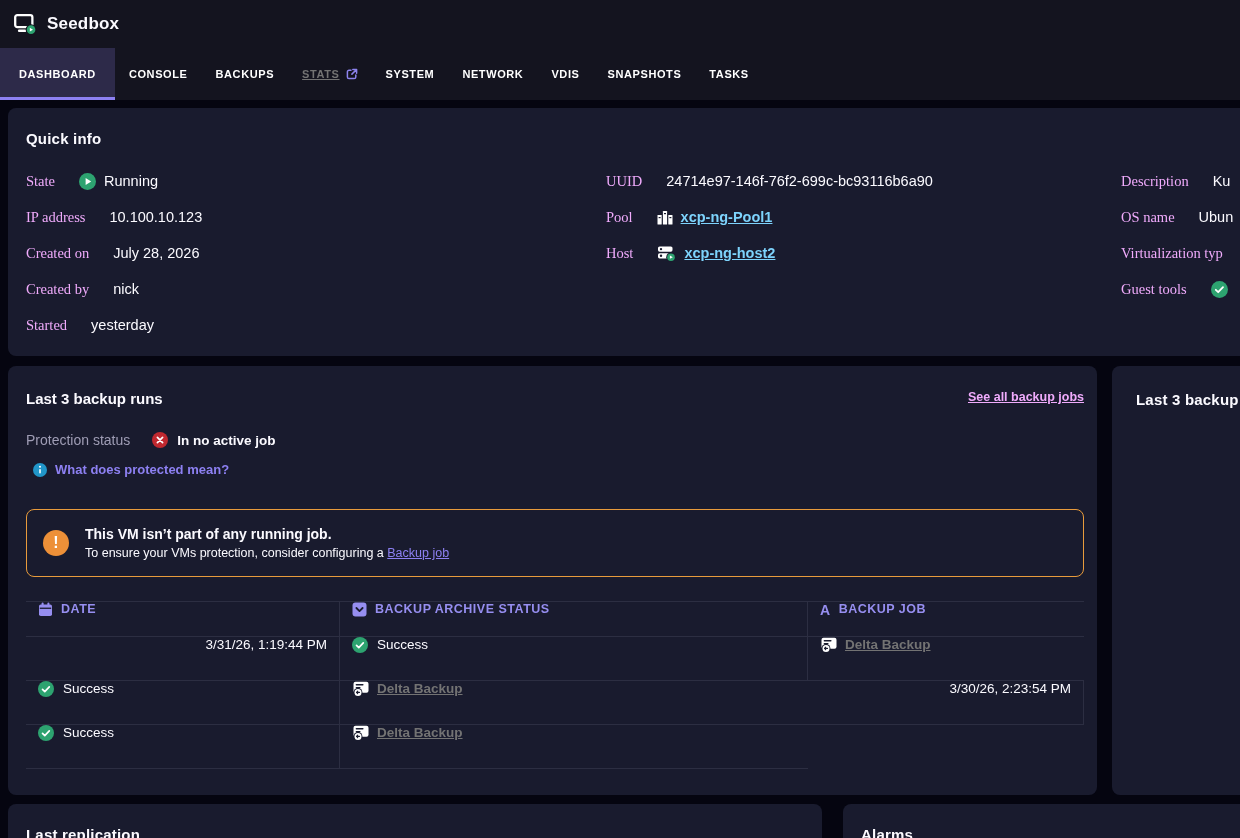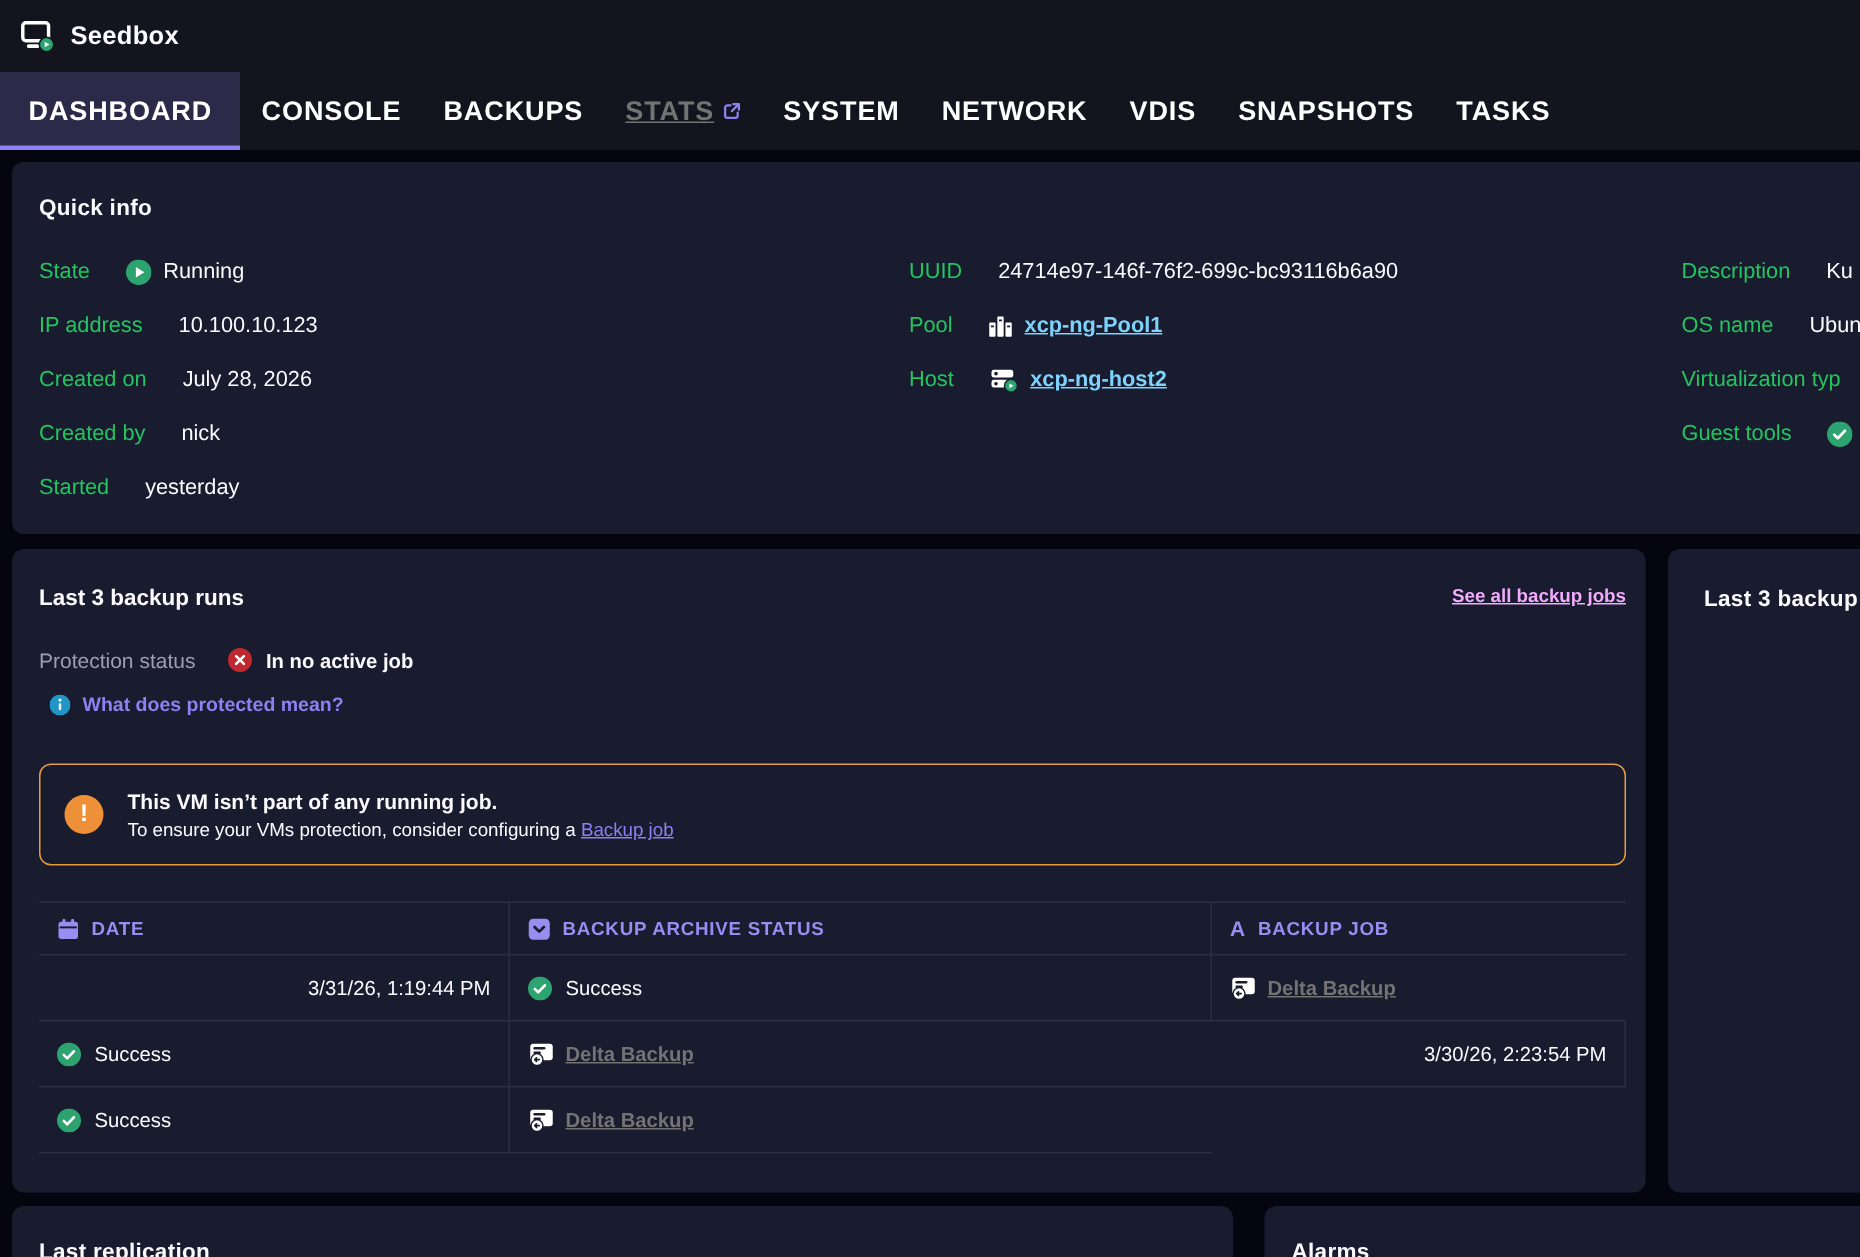--- a/index.html
+++ b/index.html
@@ -26,7 +26,7 @@
   }
   .tab {
     display:flex; align-items:center; padding:0 14px;
-    font-size:18px; font-weight:bold; letter-spacing:.6px; color:#fff; cursor:pointer;
+    font-size:11px; font-weight:bold; letter-spacing:.6px; color:#fff; cursor:pointer;
   }
   .tab.active { background:#2d2a49; box-shadow:inset 0 -3px 0 #8d80f2; padding:0 19px; }
   .tab.link { color:#737373; gap:6px; }

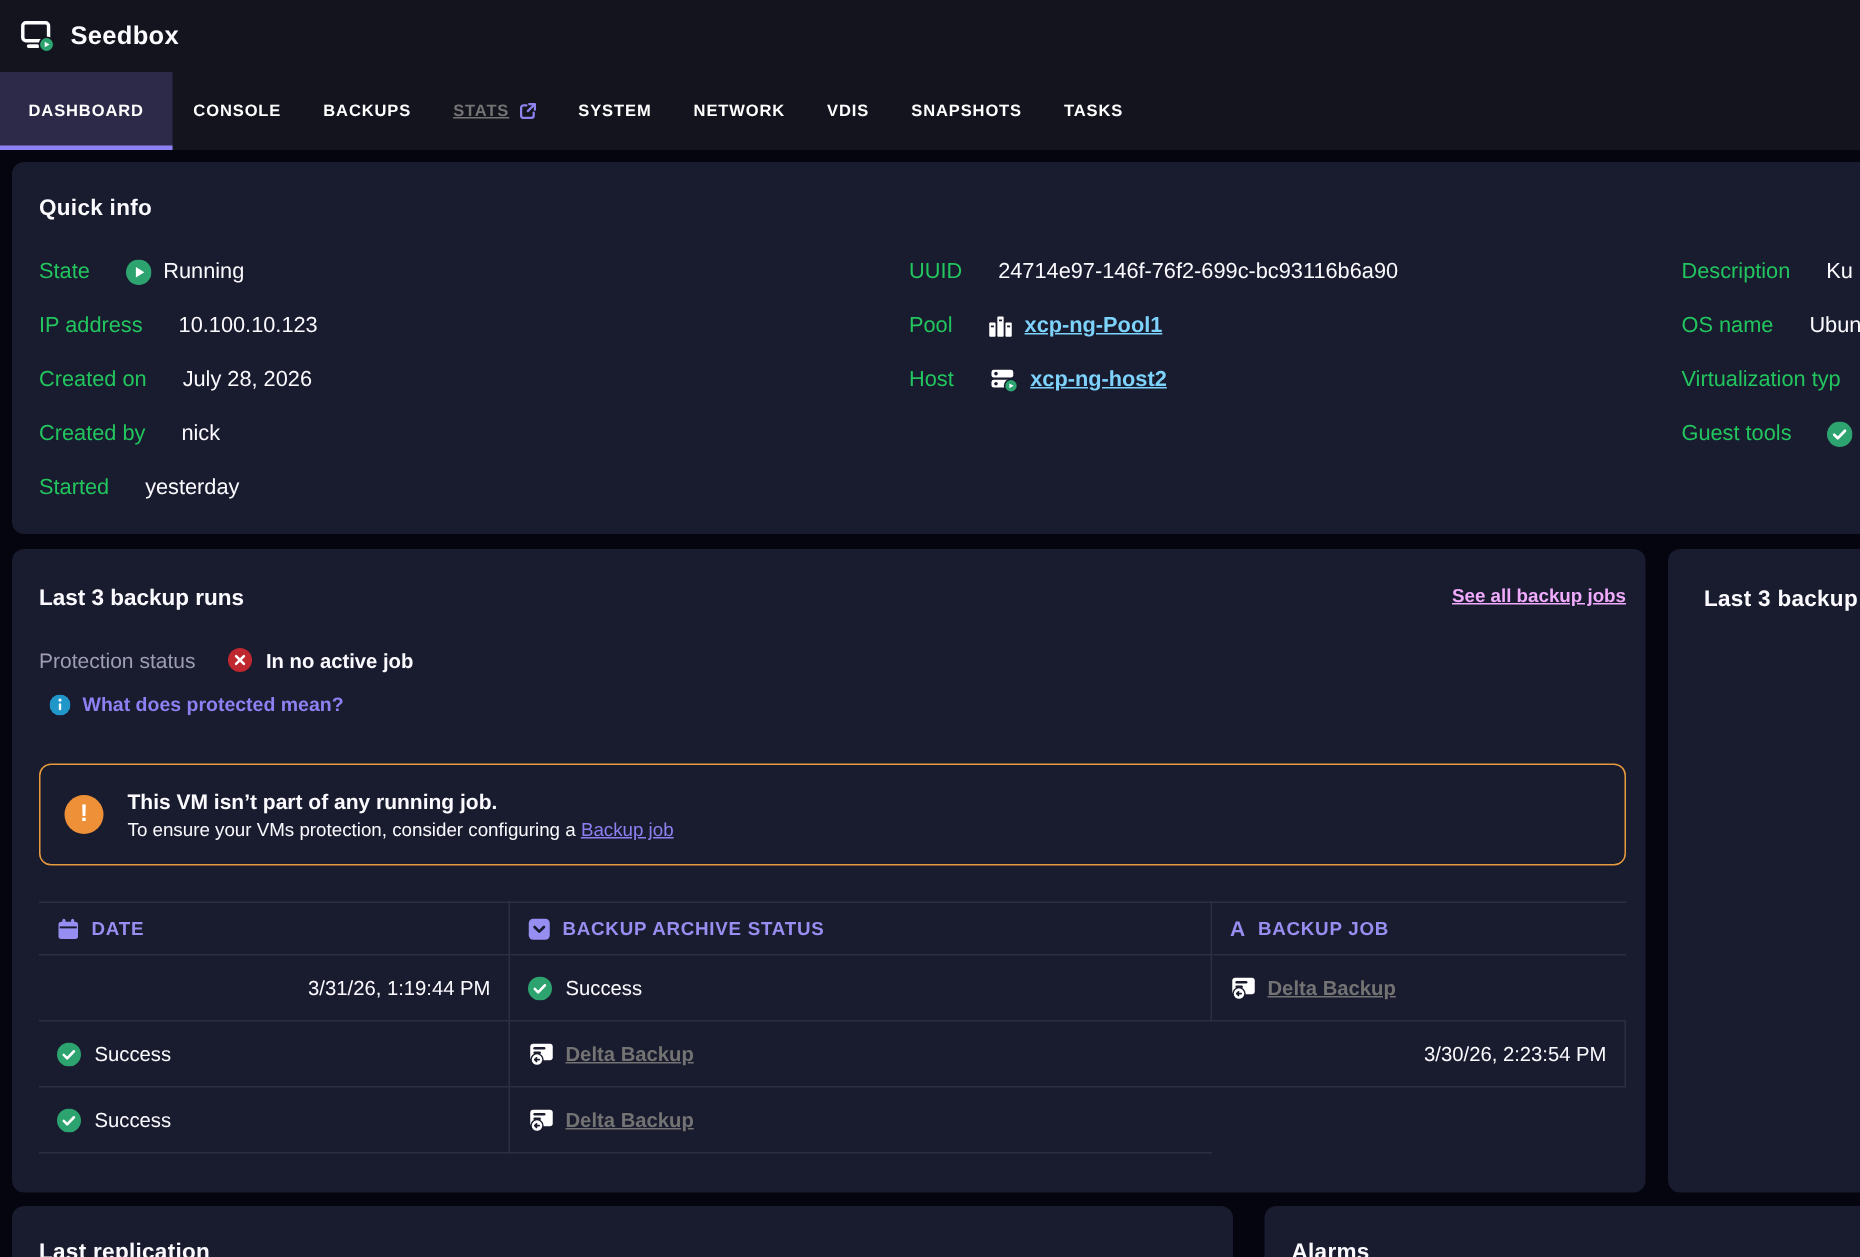--- a/index.html
+++ b/index.html
@@ -48,7 +48,7 @@
   .qi-col.c2 { left:566px;margin-left:32px; }
   .qi-col.c3 { left:1113px; }
   .qi-row { height:36px; display:flex; align-items:center; gap:24px; font-size:14.5px; white-space:nowrap; }
-  .qi-label { color:#22c55e; }
+  .qi-label { color:#f0abfc;font-family:Liberation Serif, serif; }
   .qi-value { color:#fbfaff; display:flex; align-items:center; gap:8px; }
   .obj-link { color:#7dd3fc; font-weight:bold; text-decoration:underline; font-size:14.5px; }
 

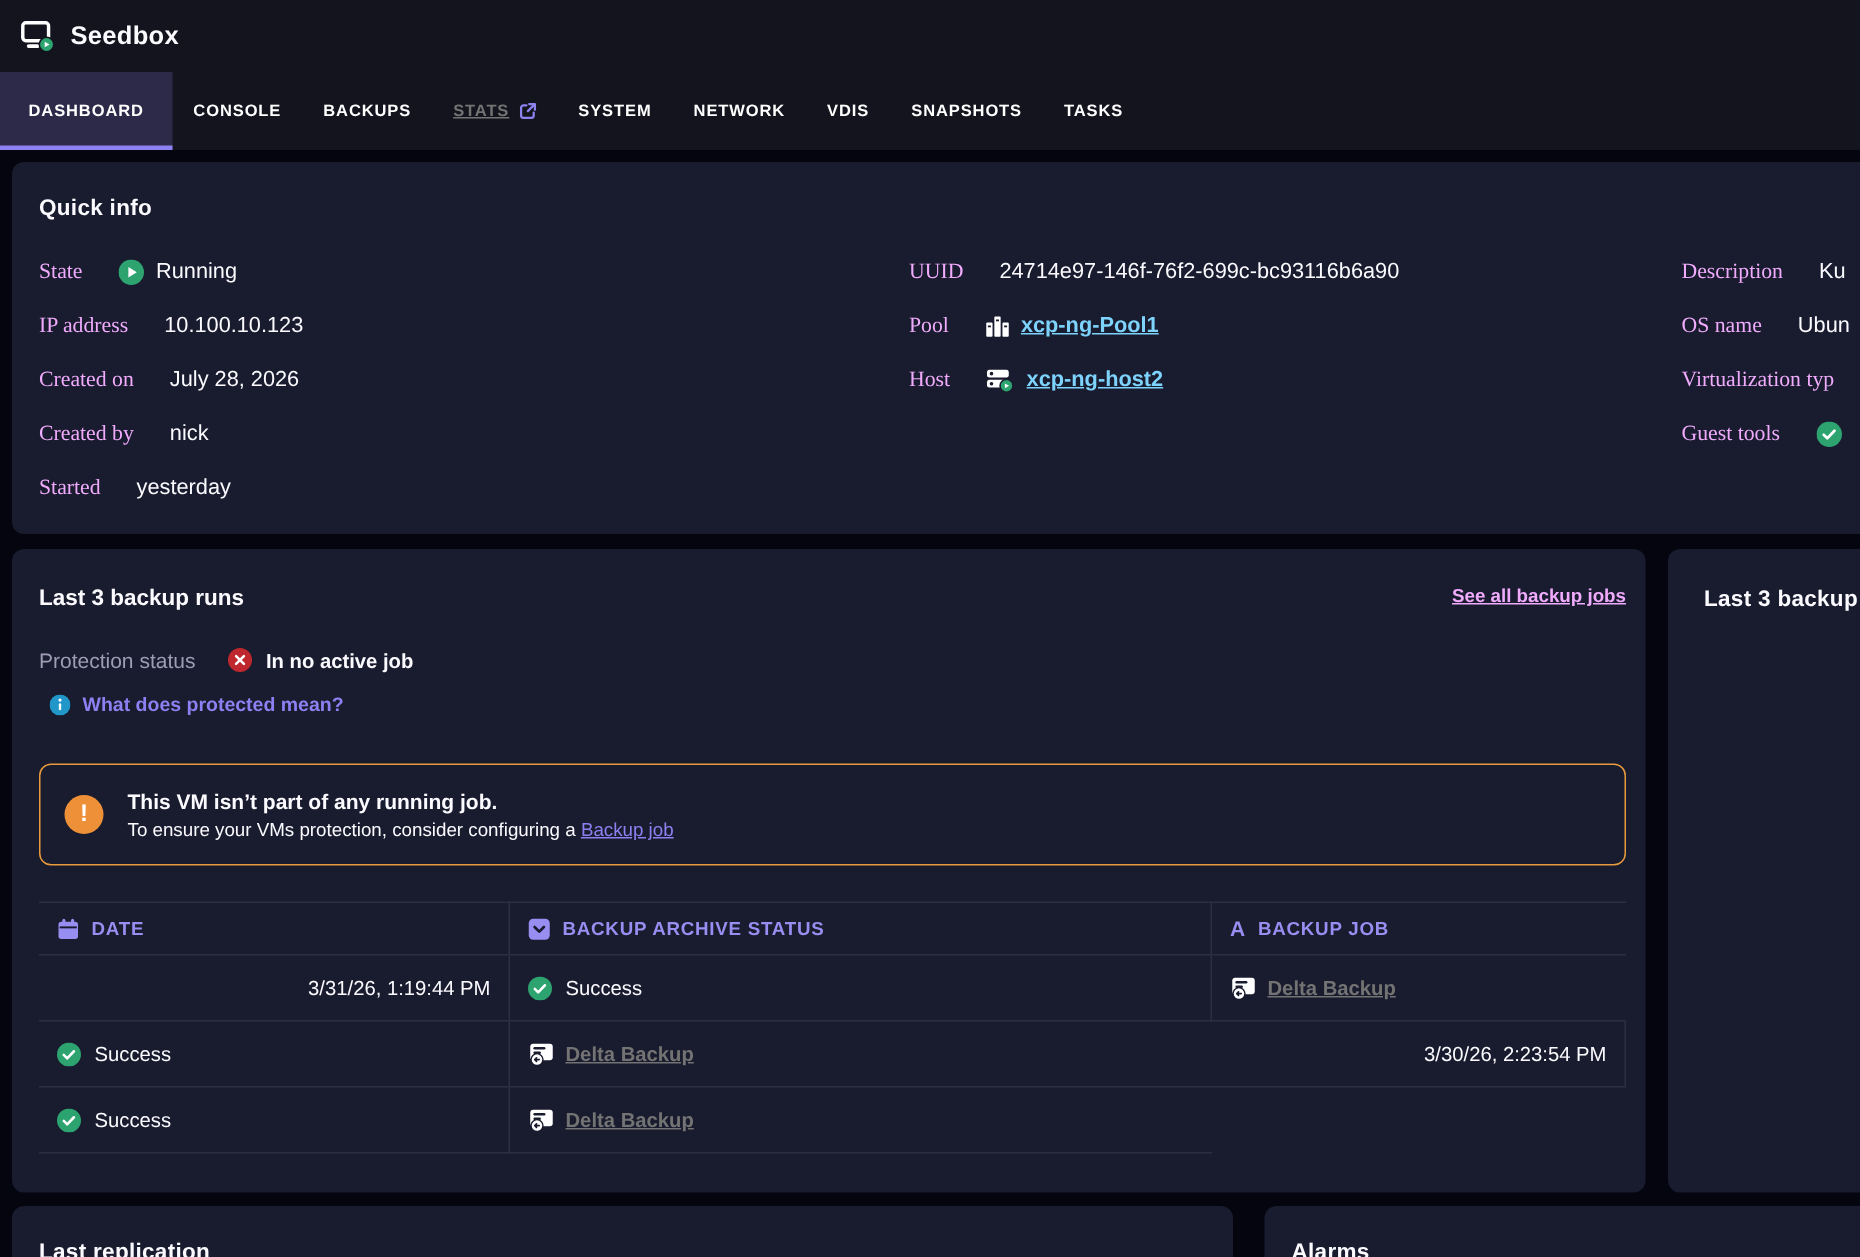--- a/index.html
+++ b/index.html
@@ -86,7 +86,7 @@
     position:absolute; top:235px; left:18px; width:1058px;
     display:grid; grid-template-columns:314px 468px 276px;
   }
-  .cell { display:flex; align-items:center; padding:16px 12px; }
+  .cell { display:flex; align-items:flex-start; padding:0 12px; }
   .c-1, .c-2 { border-right:1px solid #2c2e42; }
   .th {
     height:36px; color:#968ef0; font-size:12.5px; font-weight:bold; letter-spacing:.5px;

